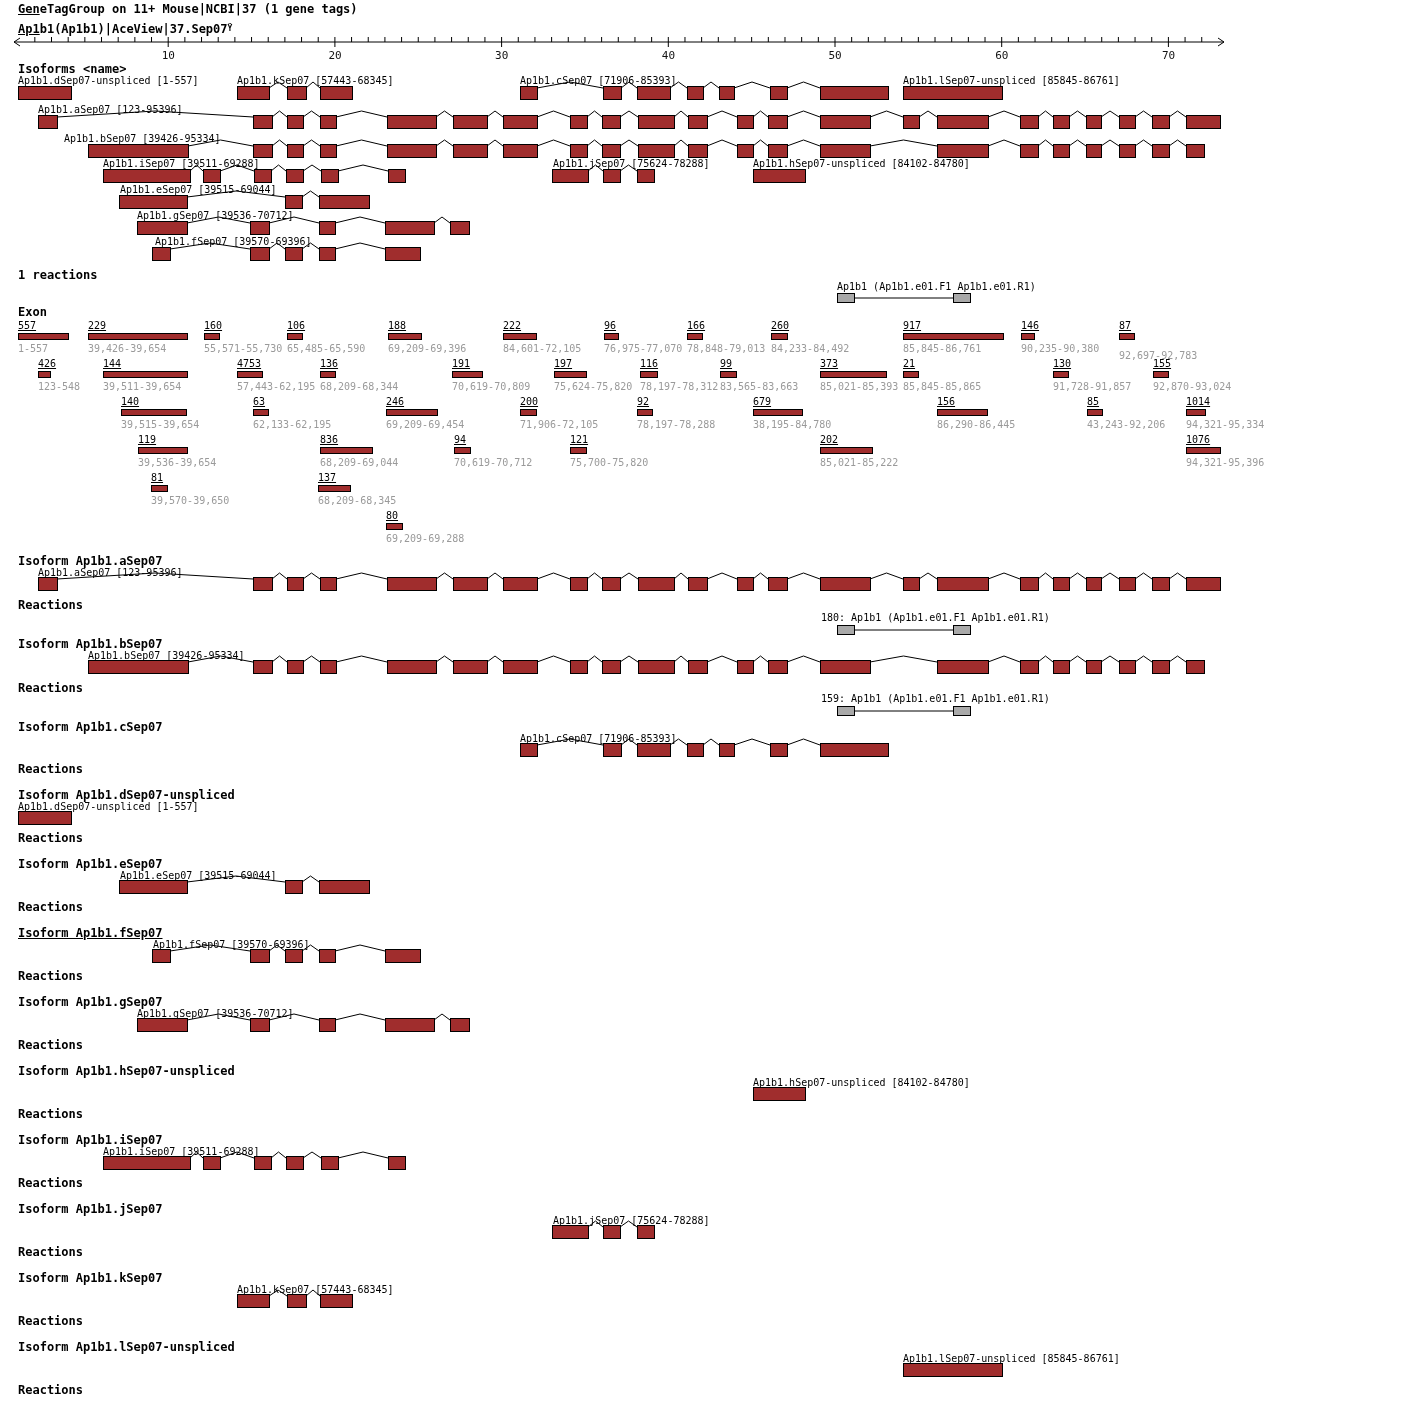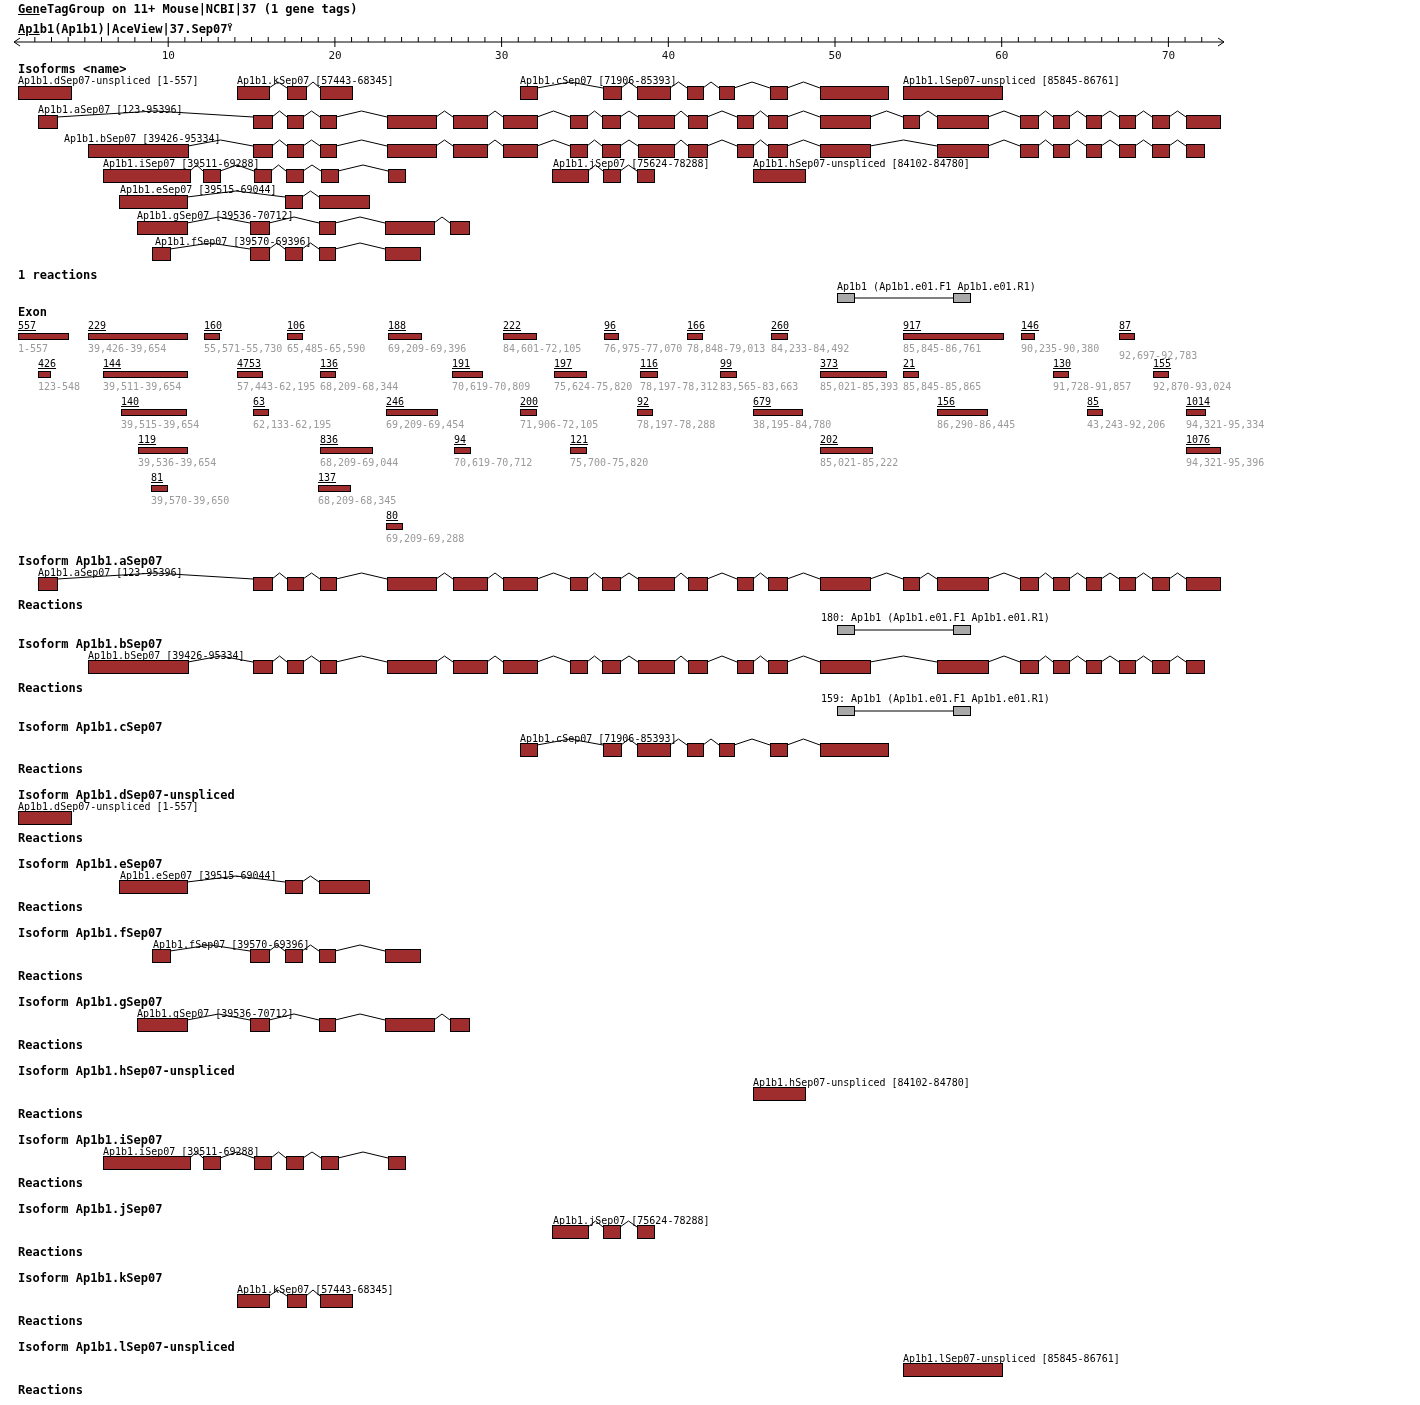--- a/index.html
+++ b/index.html
@@ -559,7 +559,7 @@
       <rect x="319.5" y="6.5" width="50" height="13" fill="#a02d2d" stroke="#000"></rect>
     </svg>
     <div class="h12" style="left: 18px; top: 900px;">Reactions</div>
-    <div class="h12" style="left: 18px; top: 926px;">Isoform Ap1b1.fSep07</div>
+    <div class="h12" style="left: 18px; top: 926px; text-decoration: underline;">Isoform Ap1b1.fSep07</div>
     <div class="t10" style="left: 153px; top: 939px;">Ap1b1.fSep07 [39570-69396]</div>
     <svg class="layer" width="1420" height="26" style="left: 0px; top: 943px;">
       <polyline points="170,8 210,2 250,8" fill="none" stroke="#000" stroke-width="1"></polyline>

